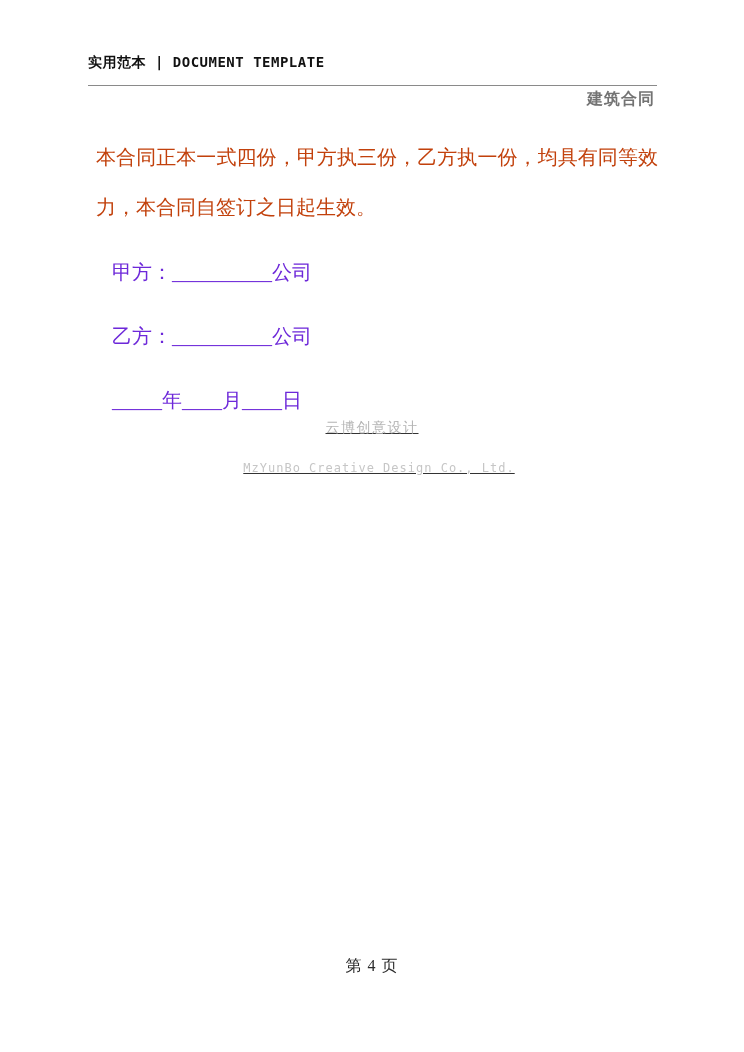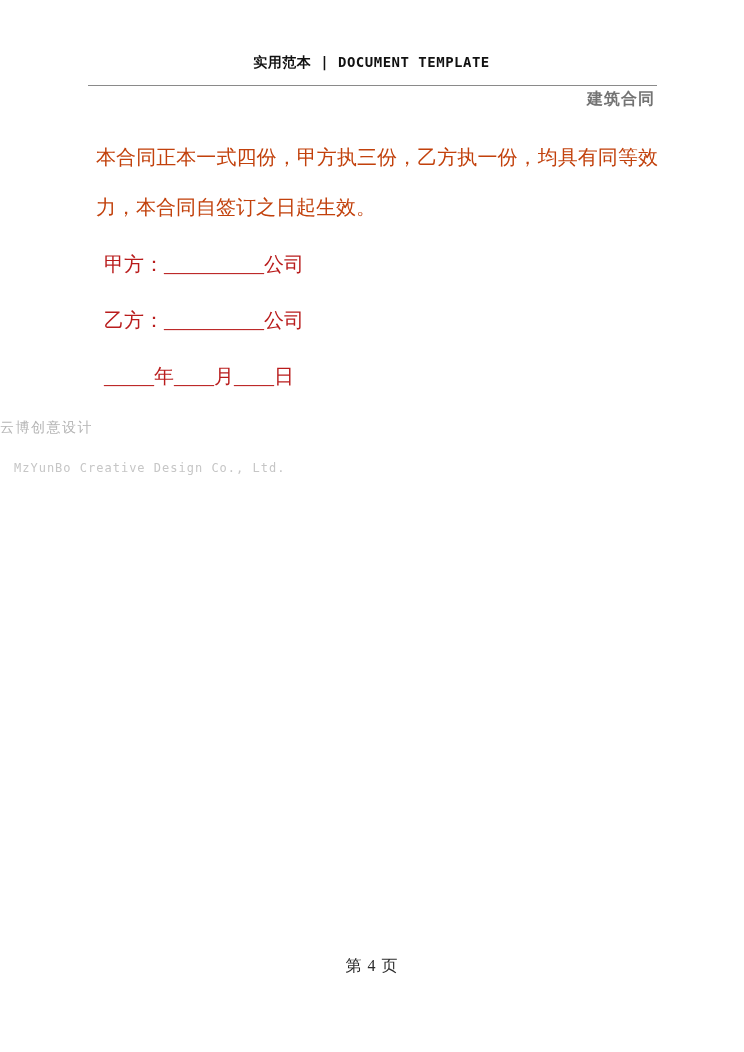--- a/index.html
+++ b/index.html
@@ -23,7 +23,7 @@
     top: 54px;
     left: 88px;
     right: 89px;
-    text-align: center;
+    text-align: left;
     font-size: 14px;
     font-weight: bold;
     color: #111111;

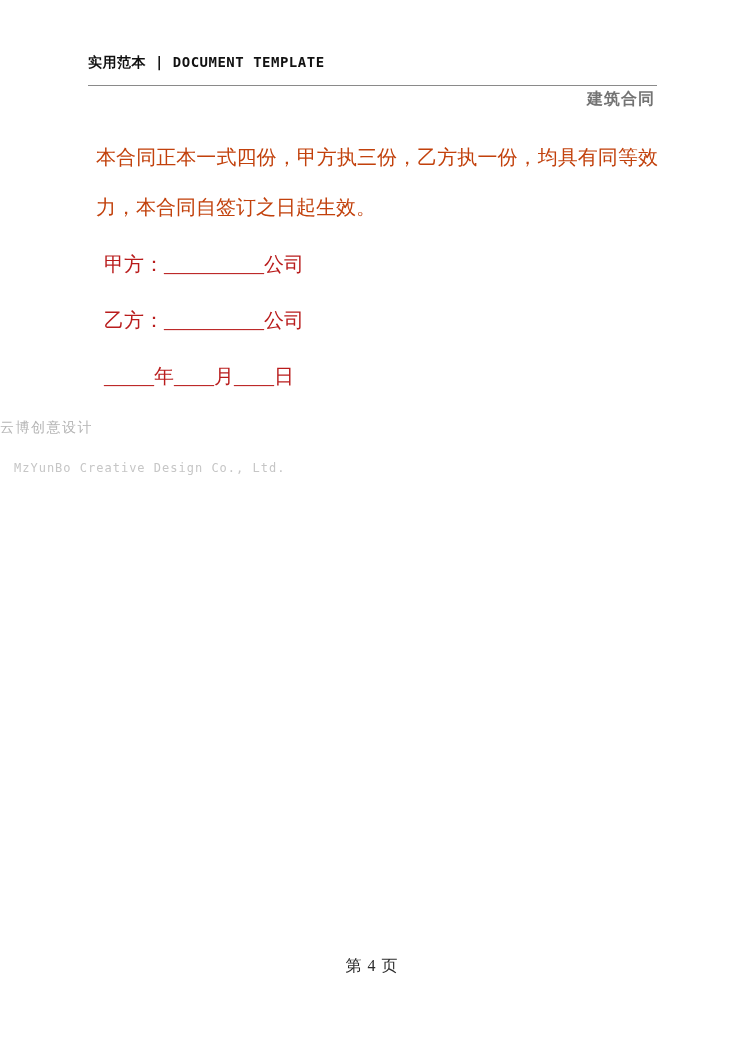--- a/index.html
+++ b/index.html
@@ -65,10 +65,10 @@
     text-align: justify;
   }
   .sign {
-    margin: 8px;
+    margin: 16px;
     font-size: 20px;
     line-height: 48px;
-    color: #b91c1c;
+    color: #6d28d9;
     white-space: nowrap;
   }
 

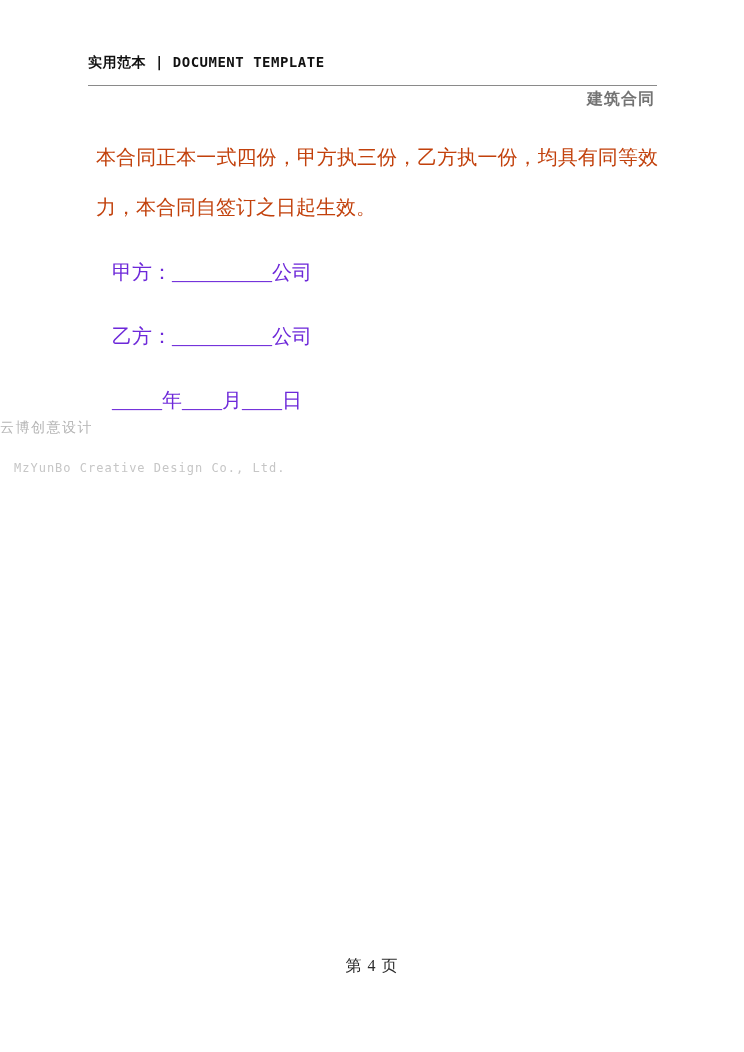--- a/index.html
+++ b/index.html
@@ -78,6 +78,8 @@
     top: 418px;
     left: 0;
     right: 0;
+    text-align: center;
+    text-decoration: underline;
   }
   .wm-cn {
     font-size: 14px;

